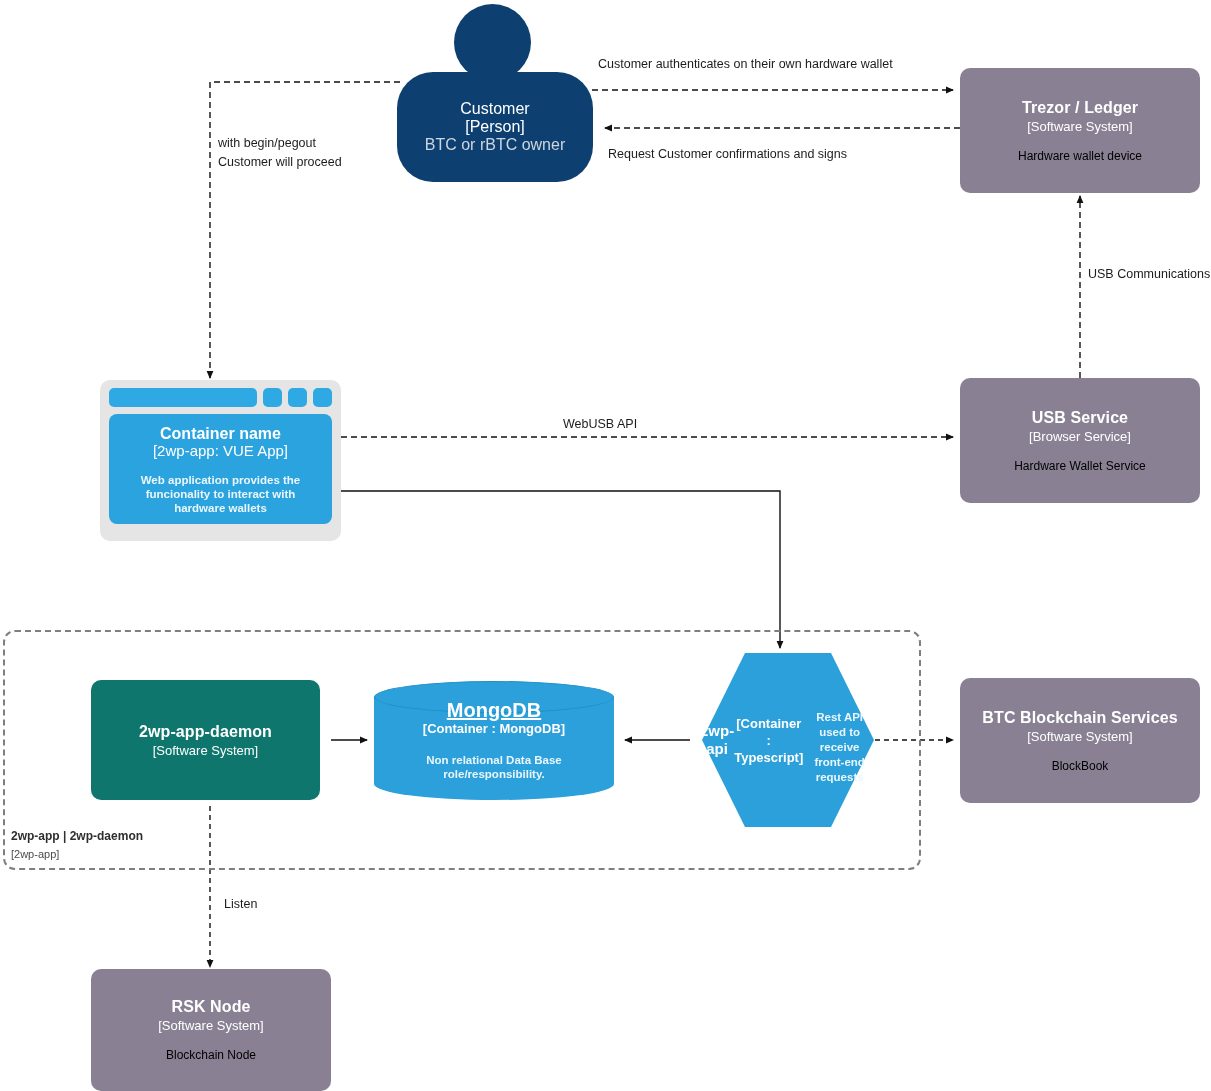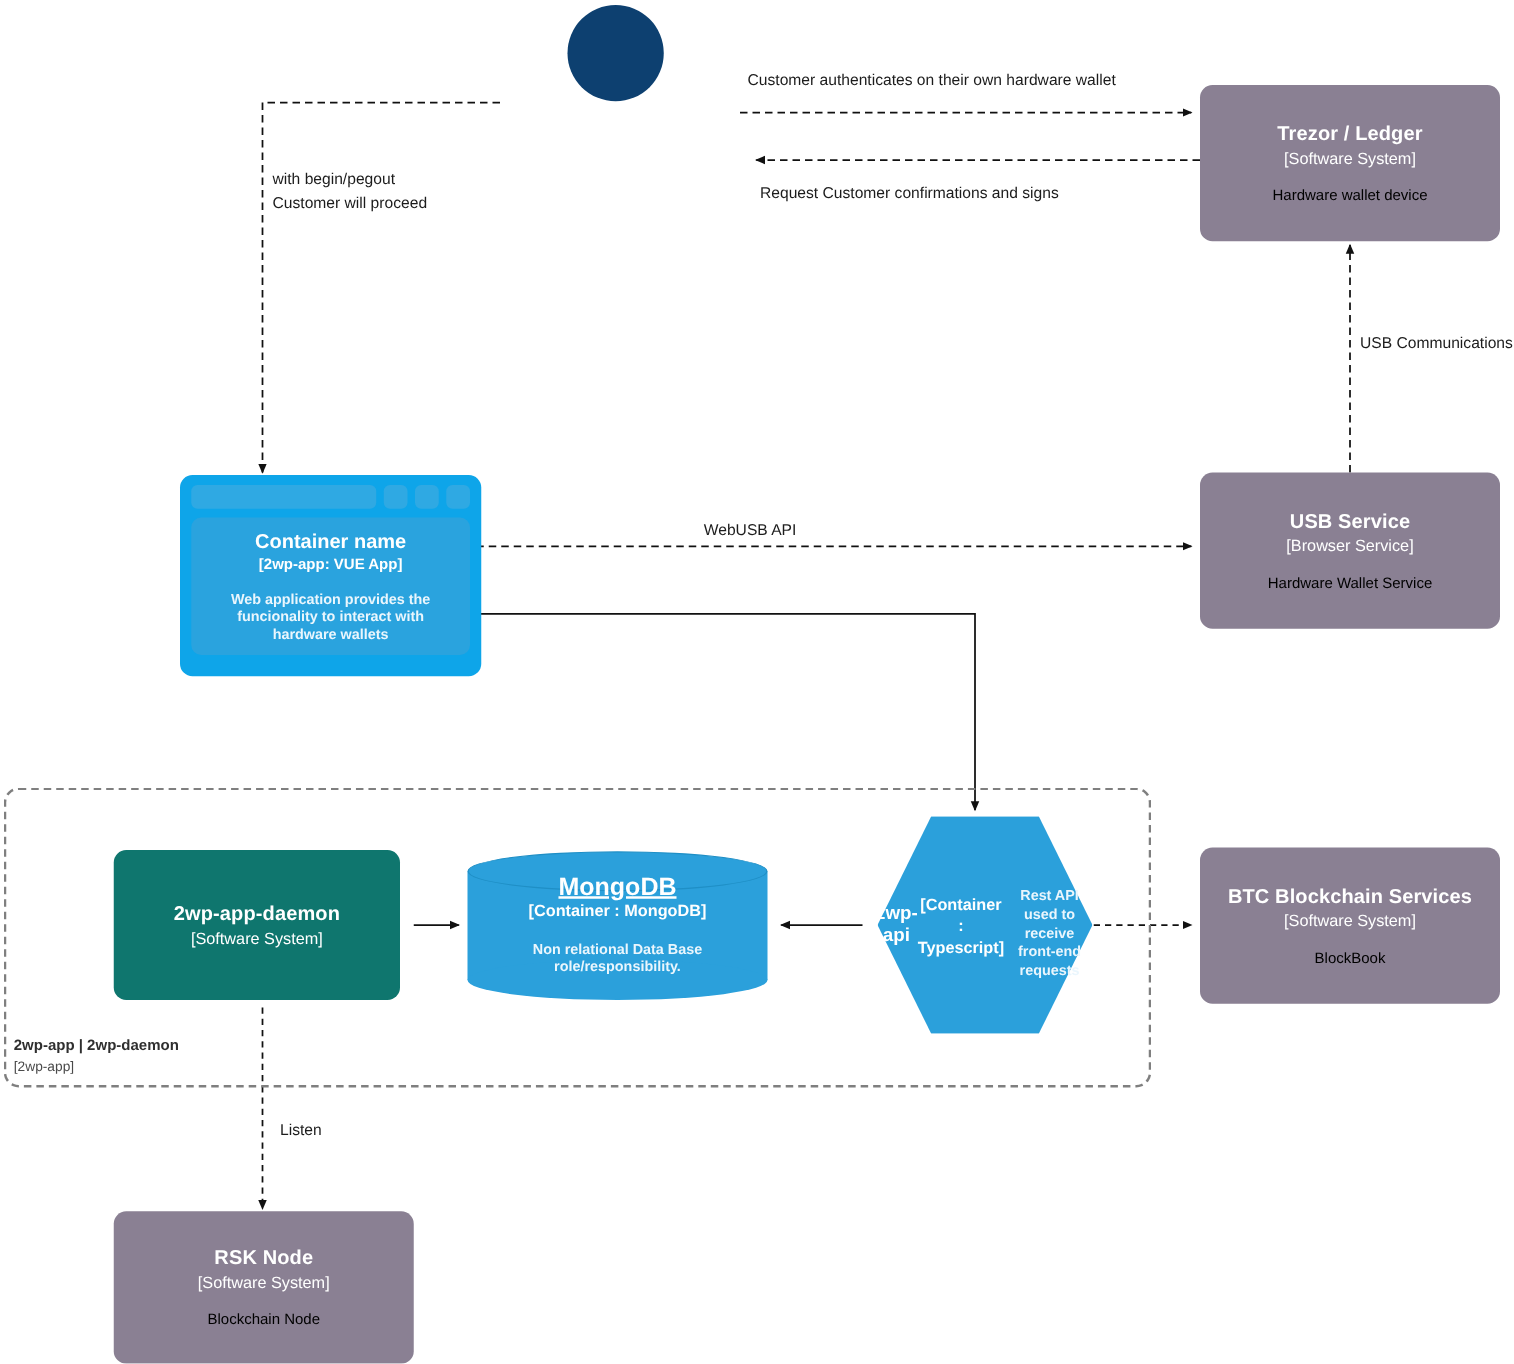--- a/index.html
+++ b/index.html
@@ -269,6 +269,11 @@
 
   <div class="person-wrap" style="left:397px; top:4px; width:198px; height:178px;">
     <div class="person-head" style="left:57px; top:0; width:77px; height:77px;"></div>
+    <div class="person-body" style="left:0; top:68px; width:196px; height:110px;">
+      <div class="n-title">Customer</div>
+      <div class="n-type">[Person]</div>
+      <div class="n-desc">BTC or rBTC owner</div>
+    </div>
   </div>
 
   <div class="node sys" style="left:960px; top:68px; width:240px; height:125px;">

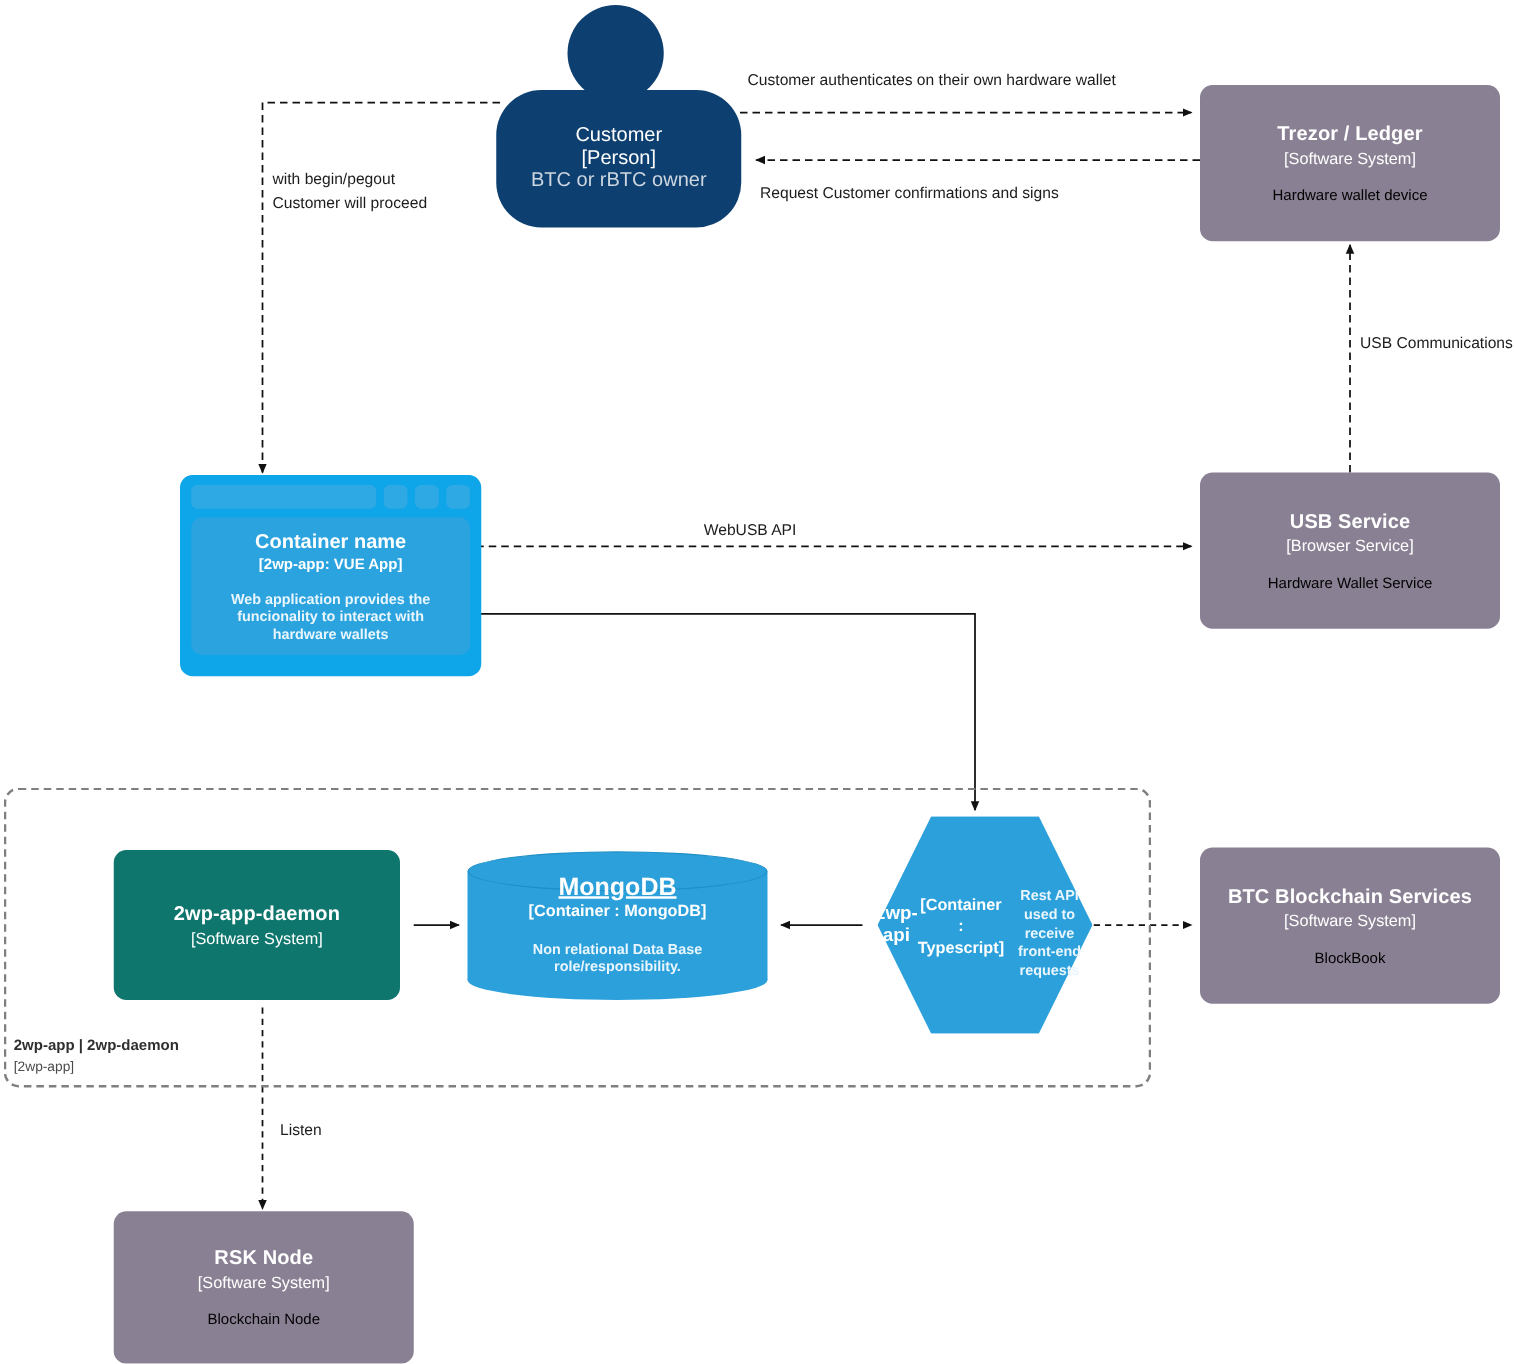--- a/index.html
+++ b/index.html
@@ -79,11 +79,10 @@
   
   .browser {
     position: absolute;
-    background: #0ea5e9;
+    background: #e5e5e5;
     border-radius: 10px;
     box-sizing: border-box;
     padding: 8px 9px 9px 9px;
-    margin-left: 44px;
   }
   .browser-bar {
     display: flex;

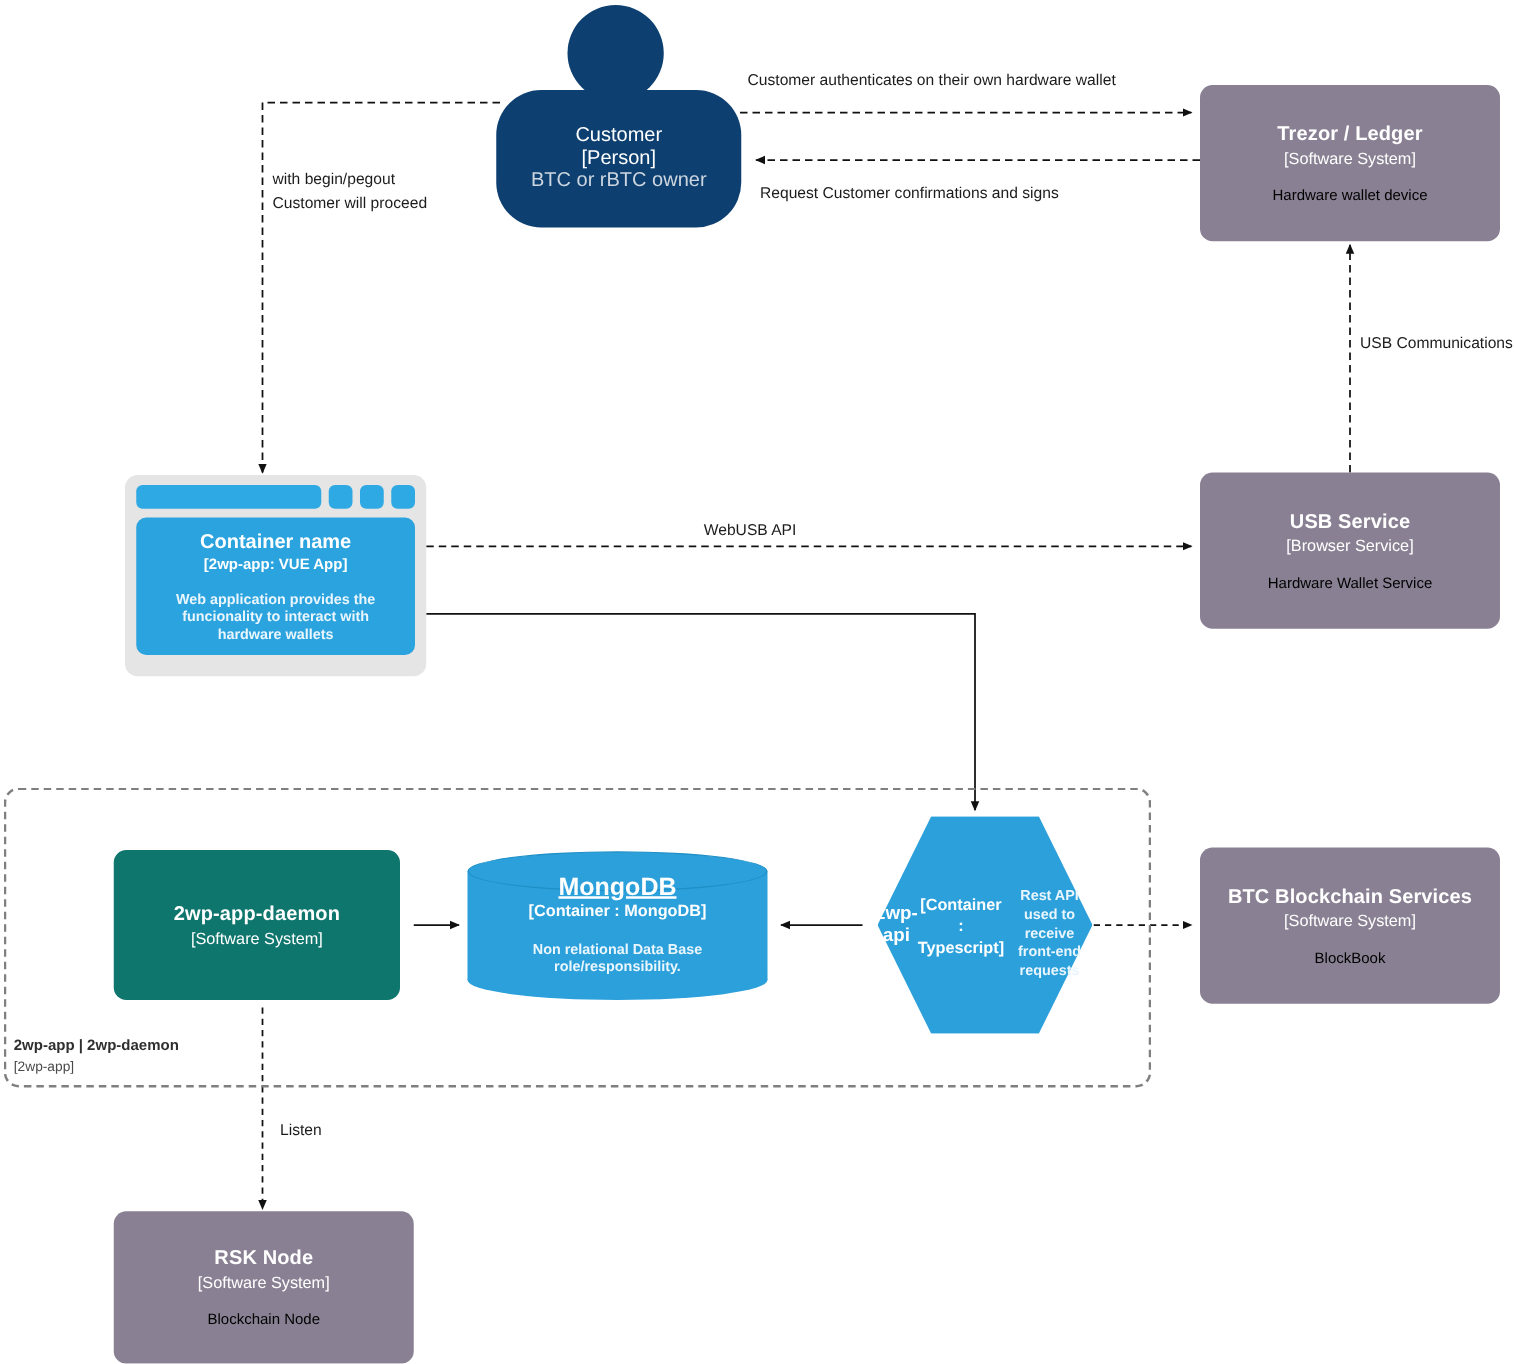--- a/index.html
+++ b/index.html
@@ -117,7 +117,7 @@
     box-sizing: border-box;
   }
   .browser-body .n-title { font-weight: bold; font-size: 16px; line-height: 19px; }
-  .browser-body .n-type  { font-weight: bold; font-size: 12px; line-height: 16px; }
+  .browser-body .n-type  { font-weight: normal; font-size: 15px; line-height: 16px; }
   .browser-body .n-desc  { font-weight: bold; font-size: 11.5px; line-height: 14px;
                            margin-top: 14px; color: #eaf6fd; max-width: 96%; }
 

